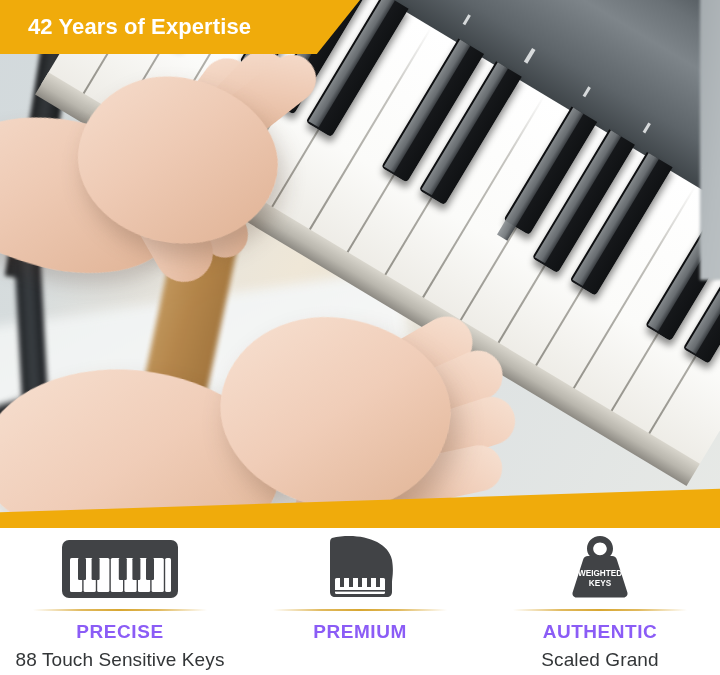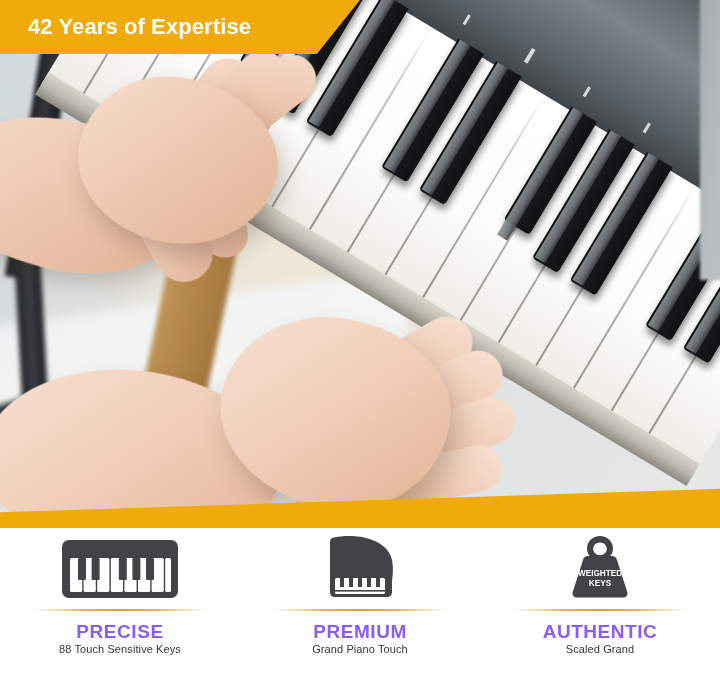--- a/index.html
+++ b/index.html
@@ -325,8 +325,9 @@
     letter-spacing: .55px;
   }
   .feat-sub {
+    margin-top: 6px;
     color: #333638;
-    font-size: 11px;
+    font-size: 19px;
     font-weight: normal;
     letter-spacing: .1px;
   }

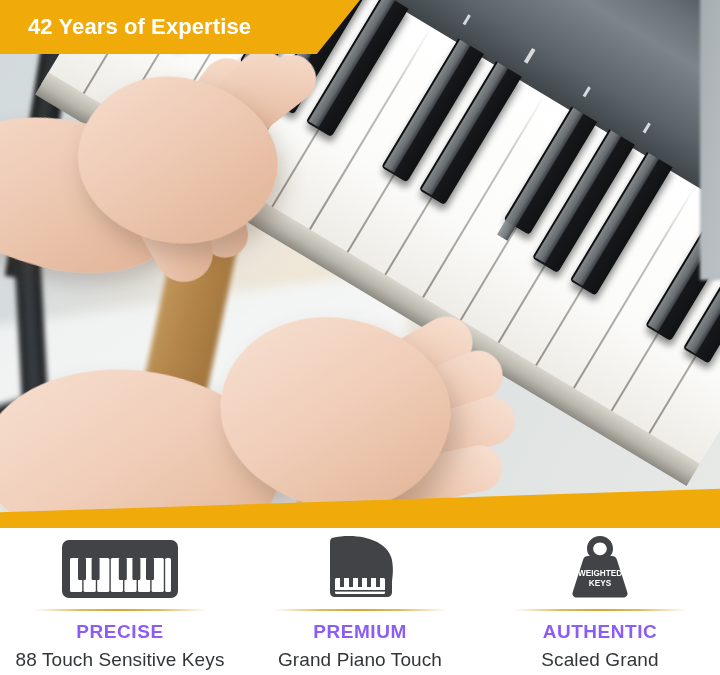--- a/index.html
+++ b/index.html
@@ -474,7 +474,6 @@
       </div>
       <div class="feat-rule"></div>
       <div class="feat-title">PREMIUM</div>
-      <div class="feat-sub">Grand Piano Touch</div>
     </div>
 
     <div class="feature">

